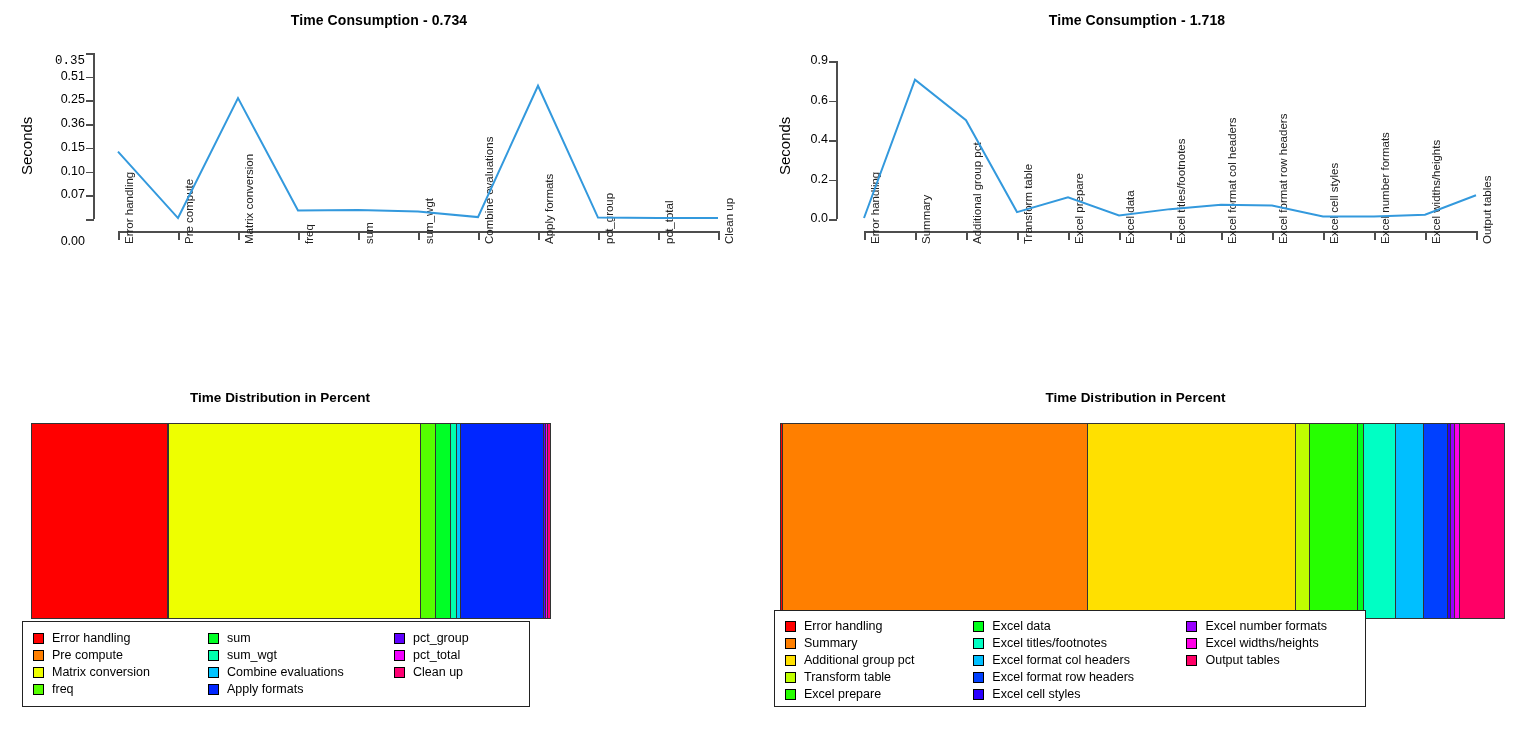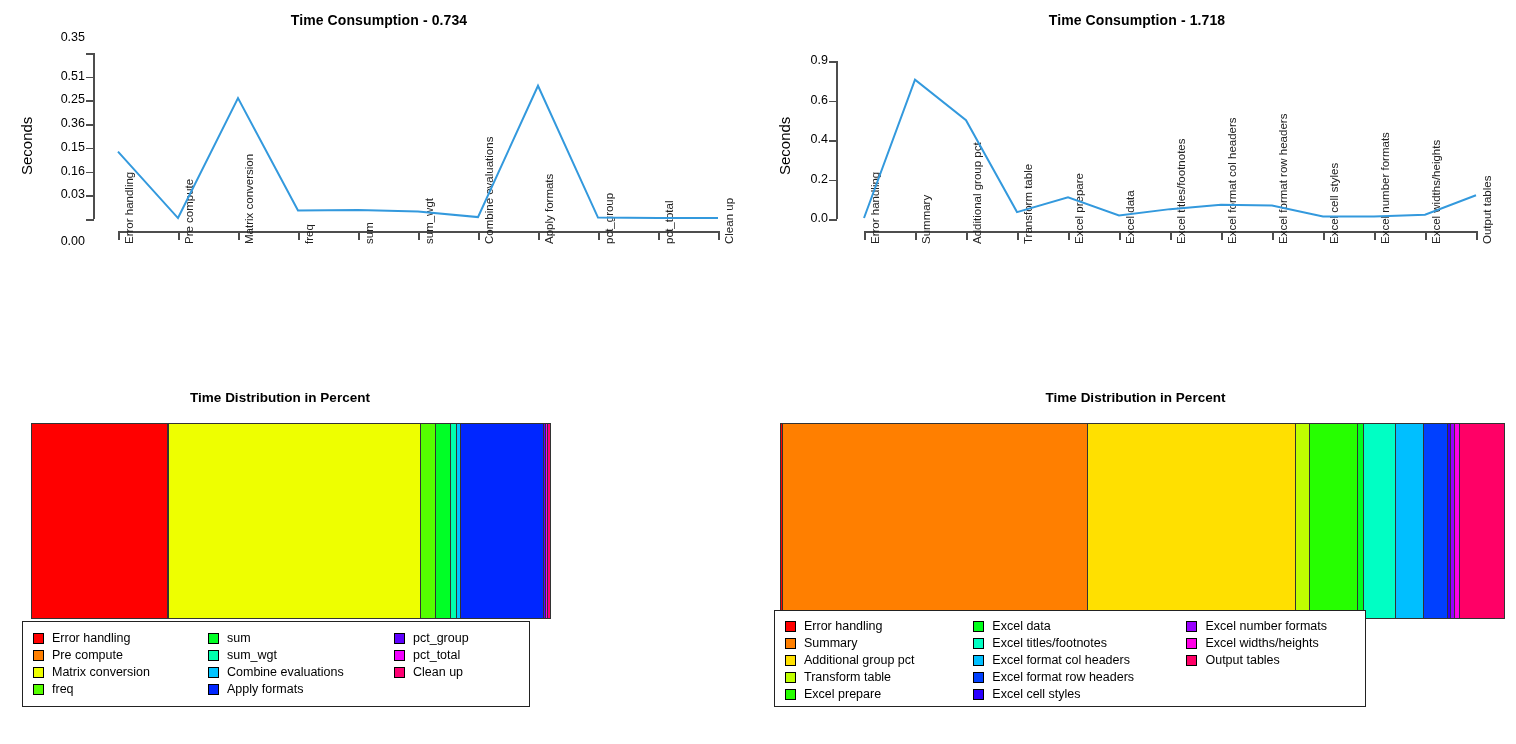--- a/index.html
+++ b/index.html
@@ -83,7 +83,7 @@
       <div class="tick-h" style="left: 86px; top: 76.7143px; width: 8px;"></div>
       <div class="ytick-label" style="left: 41px; top: 68.7143px; width: 44px;">0.51</div>
       <div class="tick-h" style="left: 86px; top: 53px; width: 8px;"></div>
-      <div class="ytick-label" style="left: 41px; top: 30px; width: 44px;">0.35</div>
+      <div class="ytick-label" style="left: 41px; top: 54px; width: 44px; font-family: Liberation Mono, monospace;">0.35</div>
       <div class="tick-h" style="left: 118px; top: 231px; width: 601px;"></div>
       <div class="tick" style="left: 118px; top: 231px; height: 9px;"></div>
       <div class="xtick-label" style="left: 123px; top: 244px;">Error handling</div>

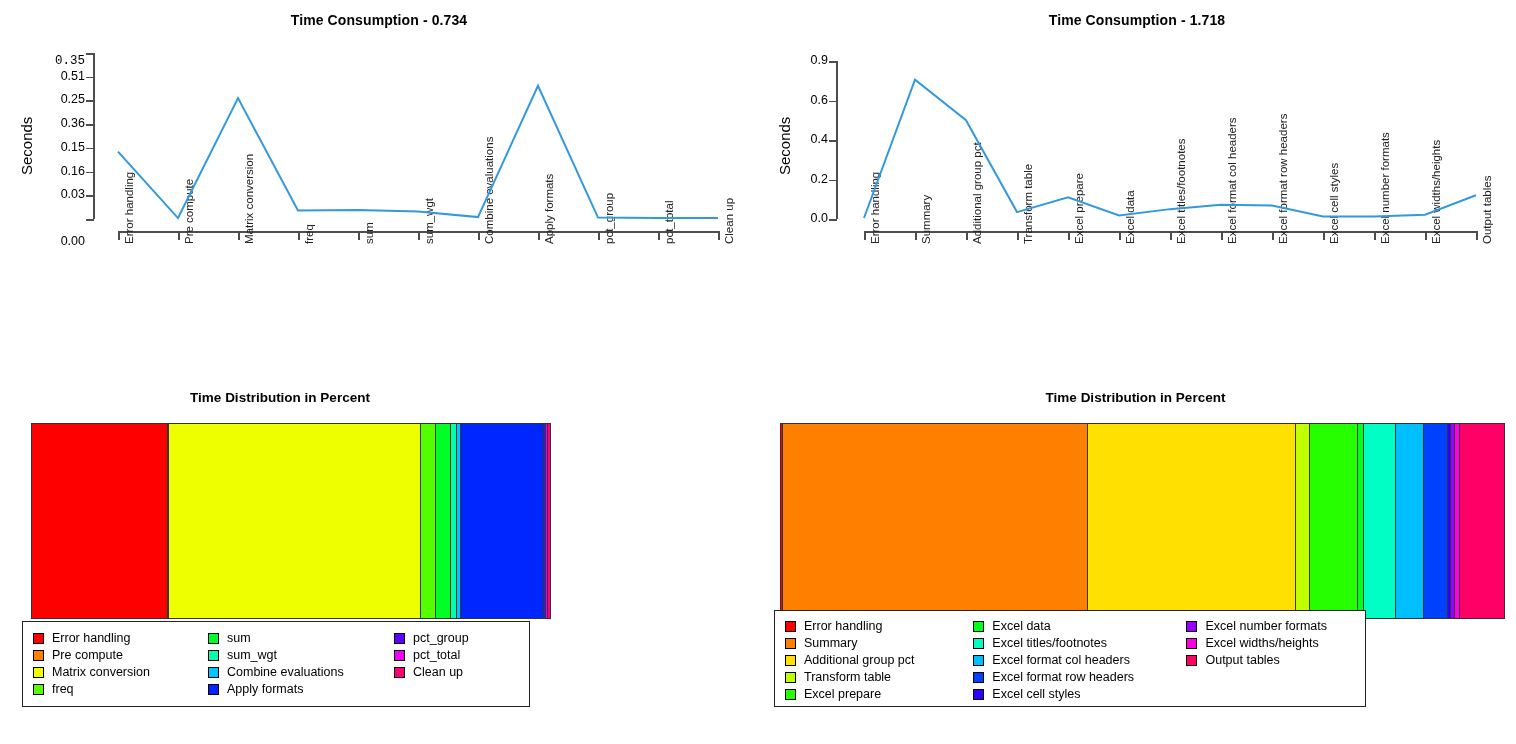--- a/index.html
+++ b/index.html
@@ -73,7 +73,7 @@
       <div class="tick-h" style="left: 86px; top: 195.286px; width: 8px;"></div>
       <div class="ytick-label" style="left: 41px; top: 187.286px; width: 44px;">0.03</div>
       <div class="tick-h" style="left: 86px; top: 171.571px; width: 8px;"></div>
-      <div class="ytick-label" style="left: 41px; top: 163.571px; width: 44px;">0.16</div>
+      <div class="ytick-label" style="left: 41px; top: 163.571px; width: 44px;">0.10</div>
       <div class="tick-h" style="left: 86px; top: 147.857px; width: 8px;"></div>
       <div class="ytick-label" style="left: 41px; top: 139.857px; width: 44px;">0.15</div>
       <div class="tick-h" style="left: 86px; top: 124.143px; width: 8px;"></div>

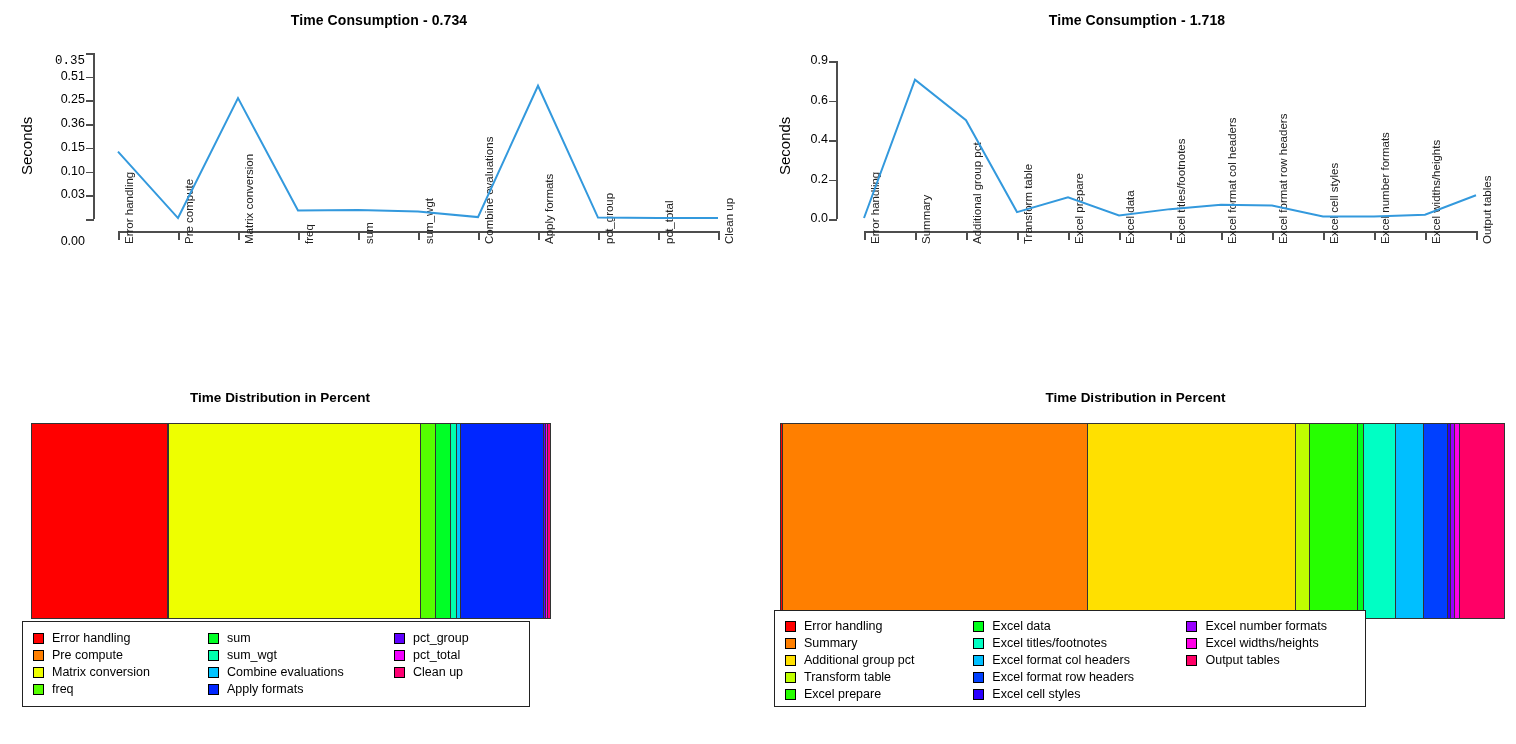--- a/index.html
+++ b/index.html
@@ -71,7 +71,7 @@
       <div class="tick-h" style="left: 86px; top: 219px; width: 8px;"></div>
       <div class="ytick-label" style="left: 41px; top: 211px; width: 44px; margin-top: 23px;">0.00</div>
       <div class="tick-h" style="left: 86px; top: 195.286px; width: 8px;"></div>
-      <div class="ytick-label" style="left: 41px; top: 187.286px; width: 44px;">0.03</div>
+      <div class="ytick-label" style="left: 41px; top: 187.286px; width: 44px;">0.07</div>
       <div class="tick-h" style="left: 86px; top: 171.571px; width: 8px;"></div>
       <div class="ytick-label" style="left: 41px; top: 163.571px; width: 44px;">0.10</div>
       <div class="tick-h" style="left: 86px; top: 147.857px; width: 8px;"></div>

